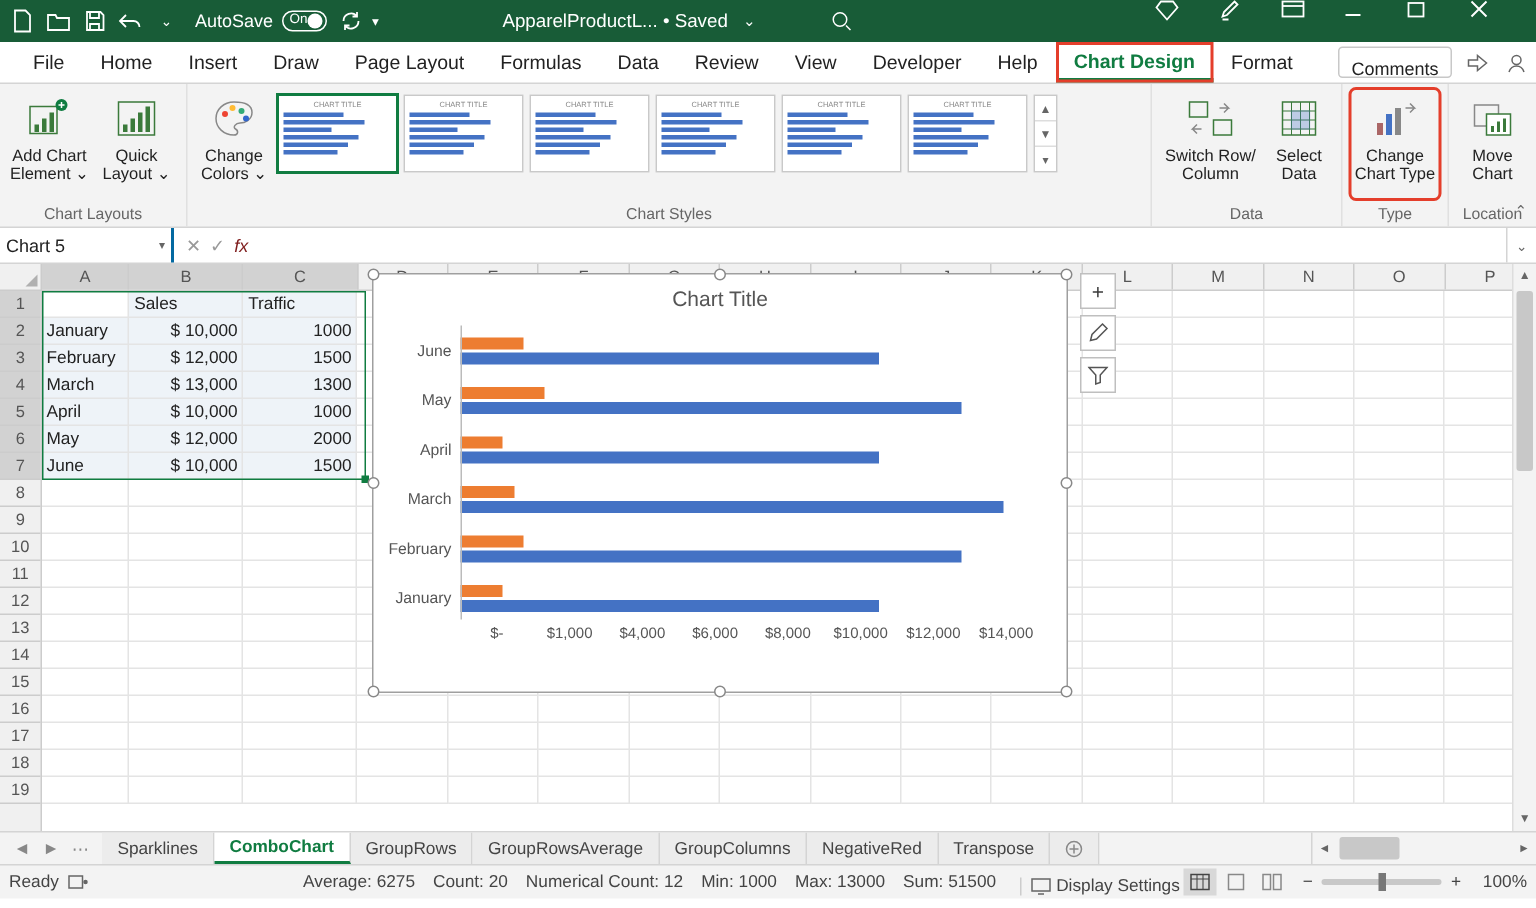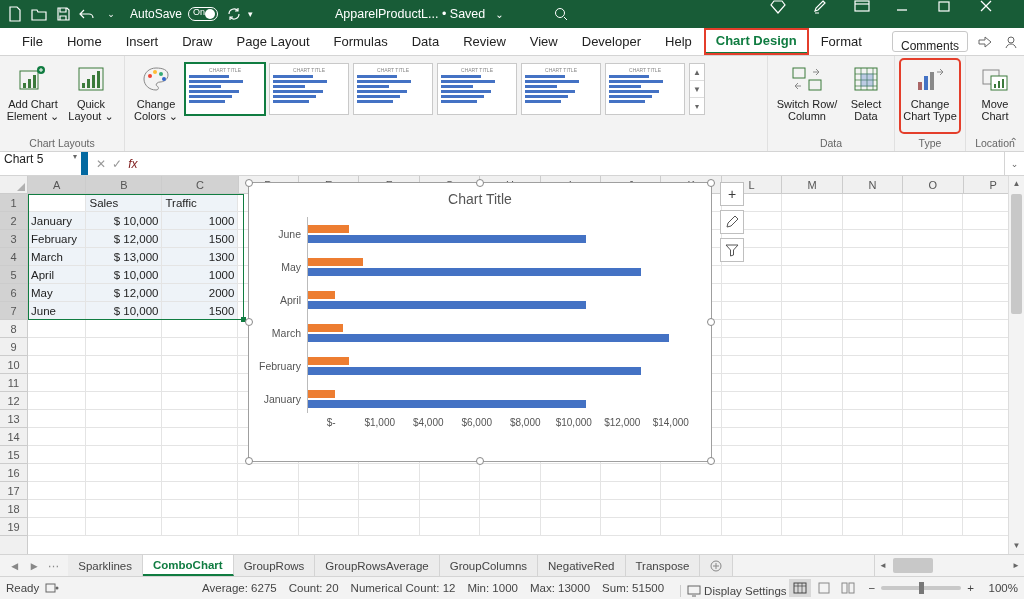--- a/index.html
+++ b/index.html
@@ -367,6 +367,7 @@
           </div>
         </div>
     </div>
+    <div class="grp-label">Chart Styles</div>
   </div>
 
   <div class="grp">

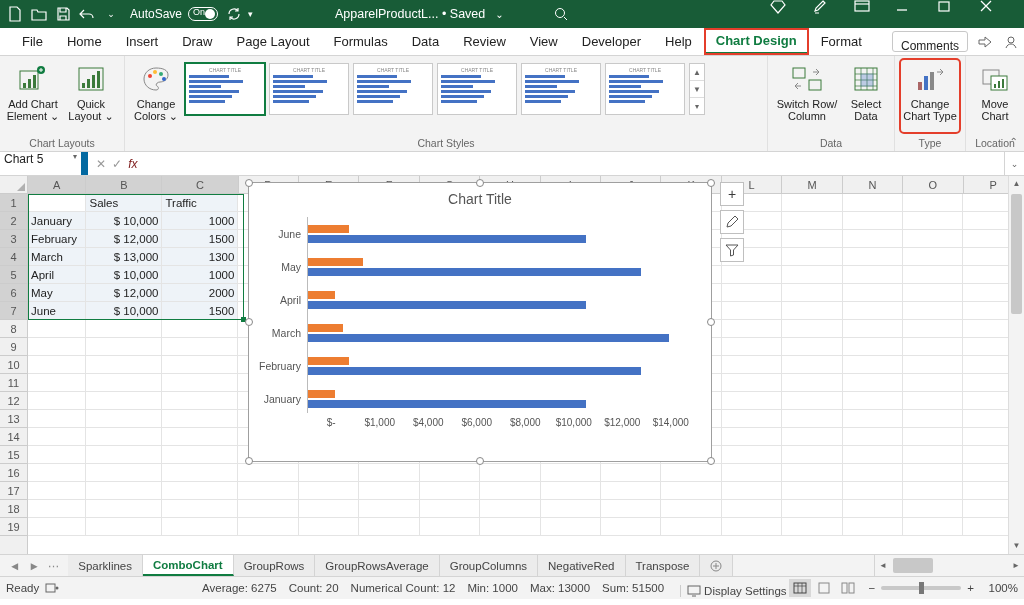--- a/index.html
+++ b/index.html
@@ -53,7 +53,7 @@
 
   
   .fxbar { height: 24px; display: flex; align-items: stretch; border-bottom: 1px solid #d4d4d4; }
-  .namebox { width: 88px; border-right: 7px solid #0369a1; display: flex; align-items: flex-start; padding: 0 4px; font-size: 12px; }
+  .namebox { width: 116px; border-right: 2px solid #0369a1; display: flex; align-items: center; padding: 0 4px; font-size: 12px; }
   .namebox .dd { margin-left: auto; font-size: 8px; color: #666; }
   .fx-btns { display: flex; align-items: center; gap: 6px; padding: 0 8px; color: #999; }
   .fx-input { flex: 1; display: flex; align-items: center; padding: 0 4px; }

